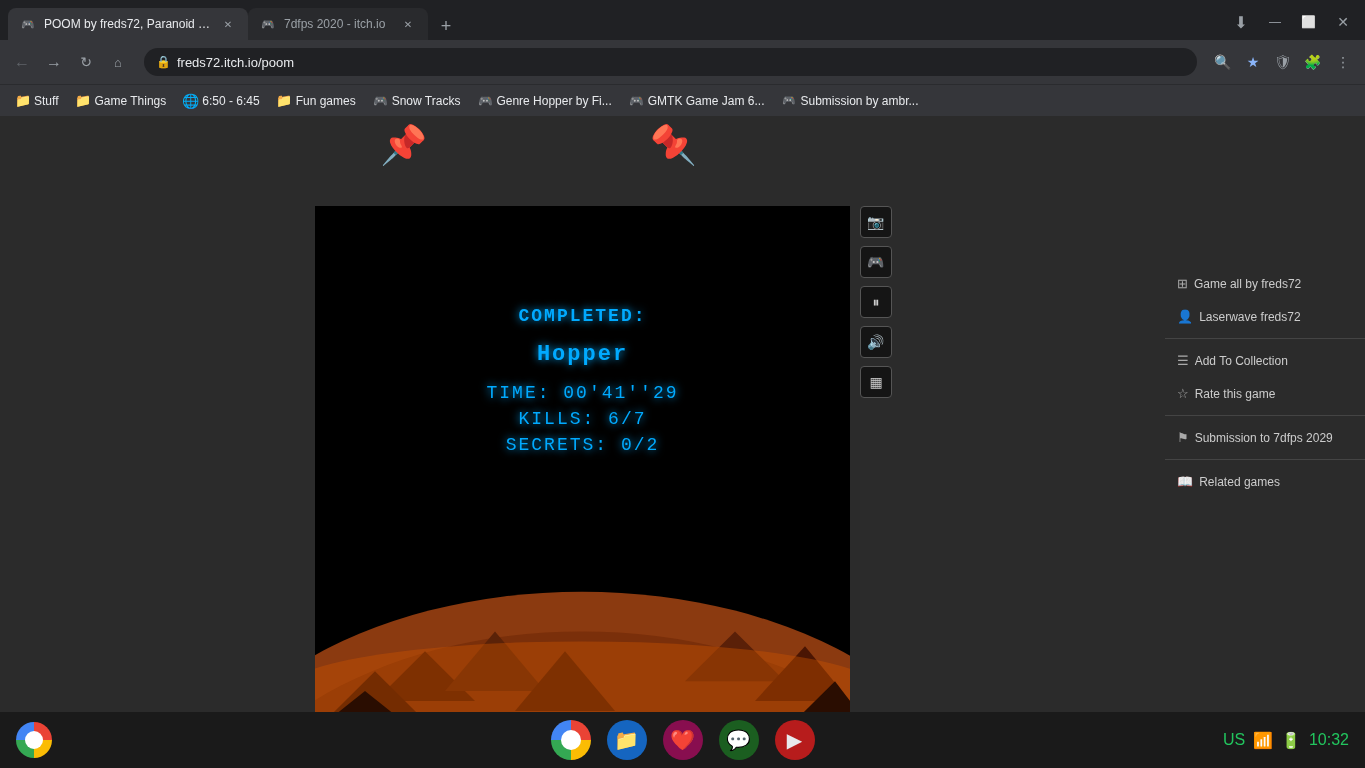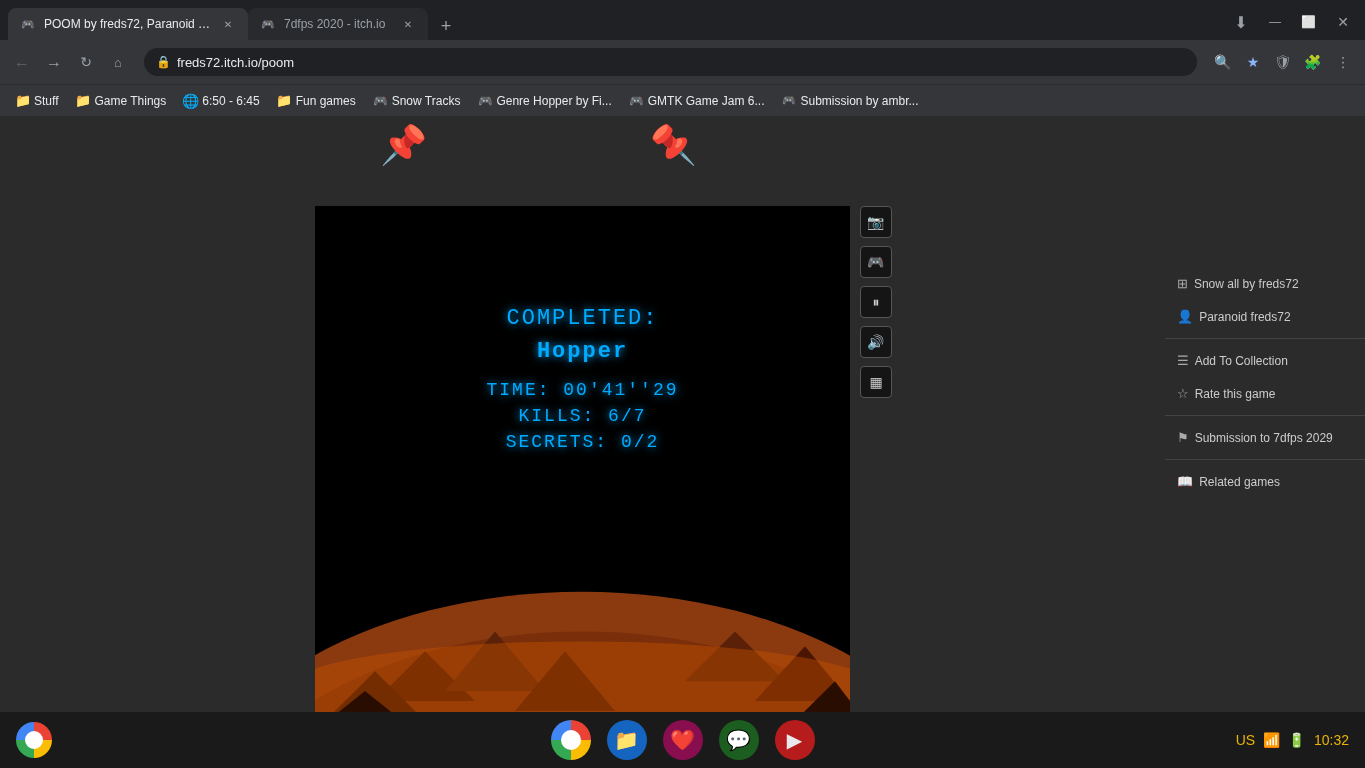--- a/index.html
+++ b/index.html
@@ -524,7 +524,7 @@
 
       <div class="sidebar-btn">
         <span class="btn-icon">⊞</span>
-        <span>Snow all by freds72</span>
+        <span>Game all by freds72</span>
       </div>
 
       <div class="sidebar-btn">

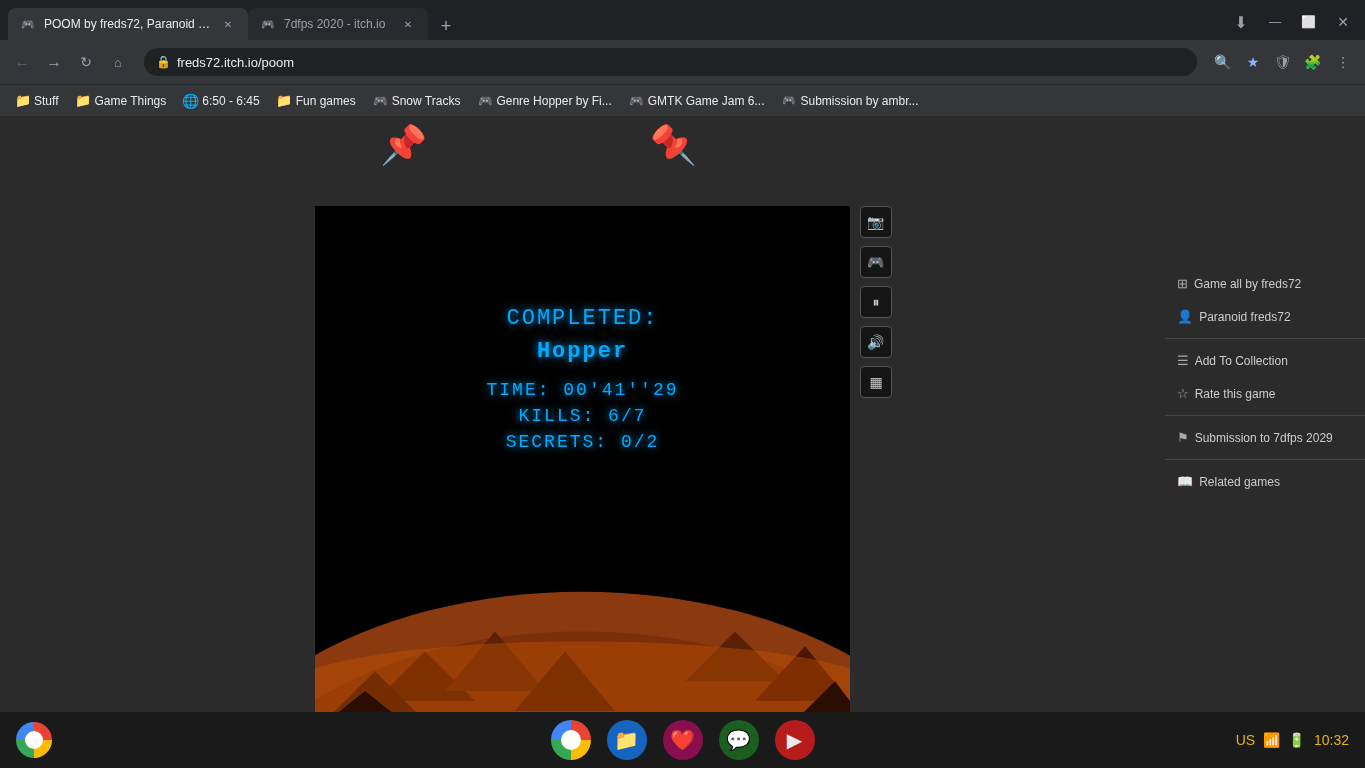--- a/index.html
+++ b/index.html
@@ -243,10 +243,10 @@
     }
 
     .game-text .completed {
-      font-size: 22px;
-      font-weight: normal;
+      font-size: 18px;
+      font-weight: bold;
       display: block;
-      margin-bottom: 8px;
+      margin-bottom: 16px;
     }
 
     .game-text .hangar {

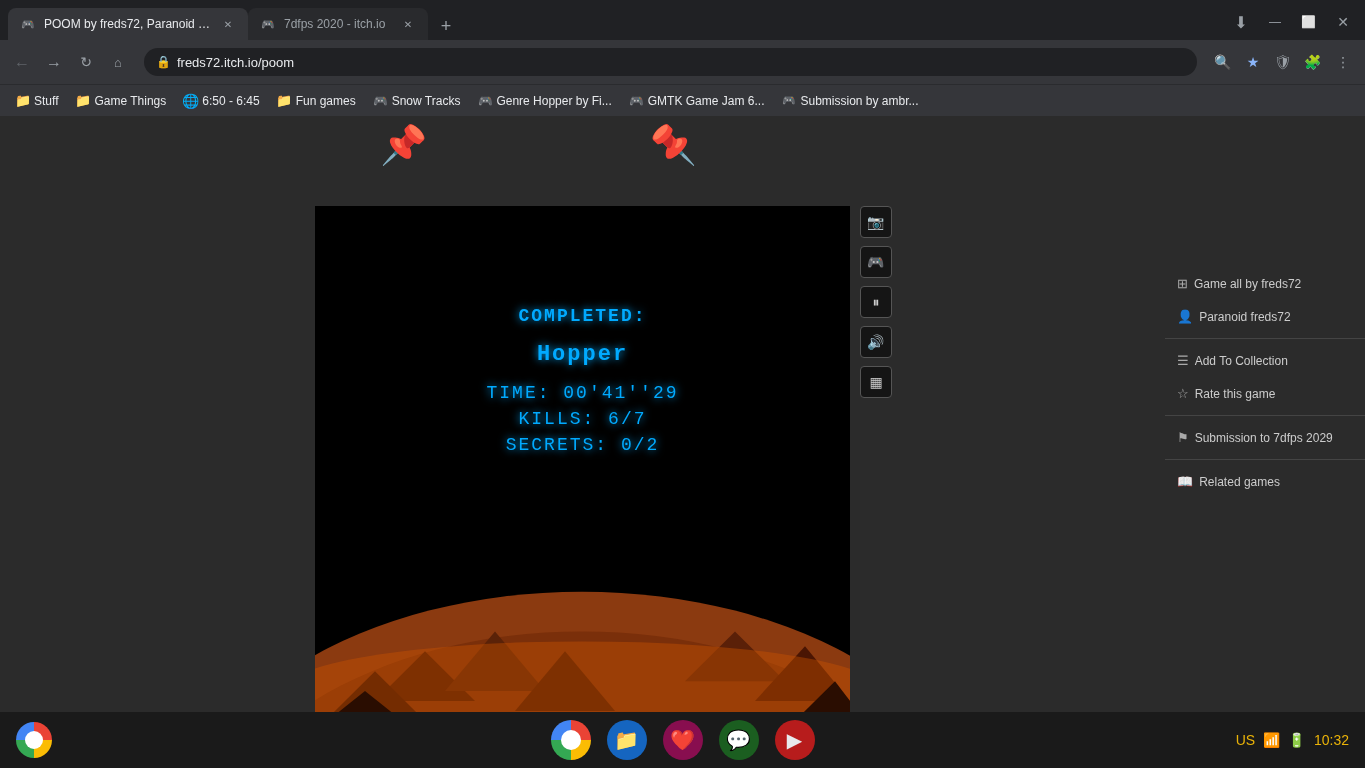--- a/index.html
+++ b/index.html
@@ -529,7 +529,7 @@
 
       <div class="sidebar-btn">
         <span class="btn-icon">👤</span>
-        <span>Paranoid freds72</span>
+        <span>Laserwave freds72</span>
       </div>
 
       <div class="sidebar-divider"></div>

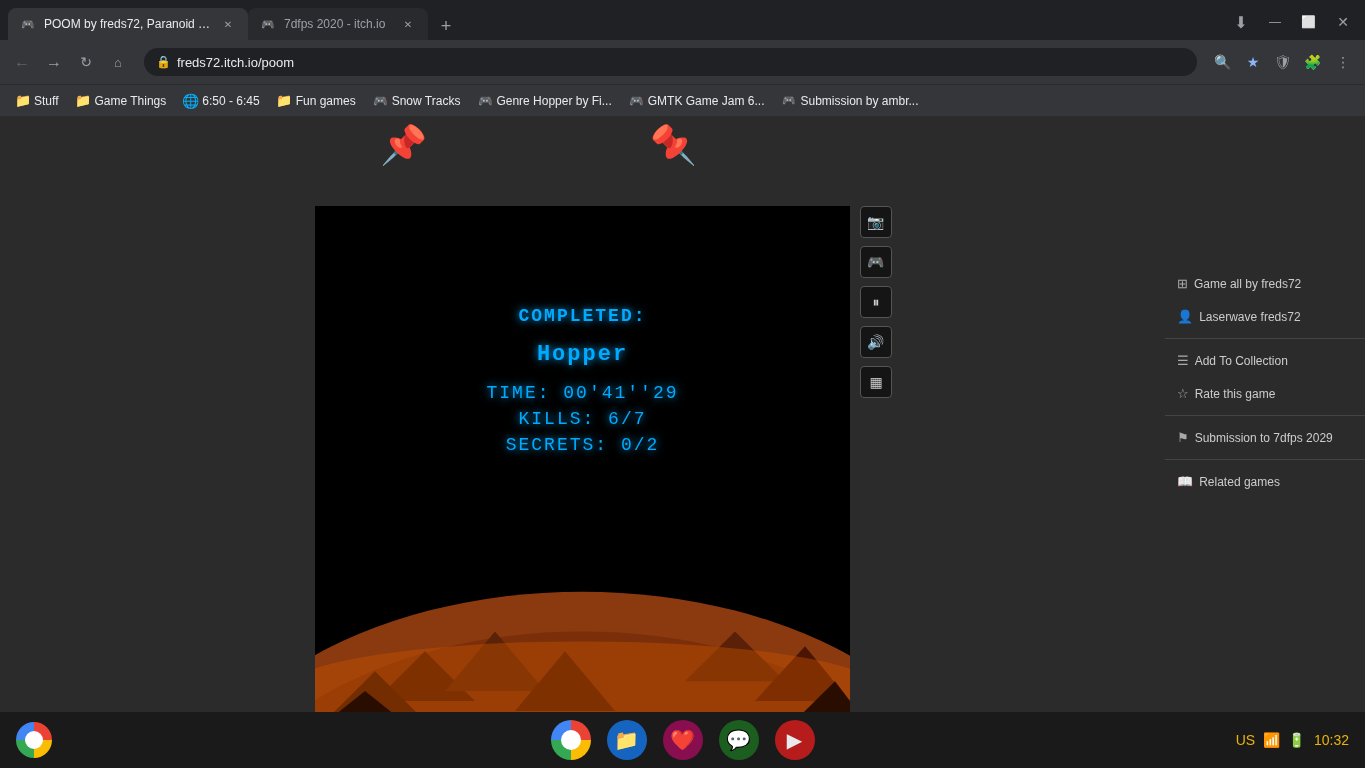--- a/index.html
+++ b/index.html
@@ -349,8 +349,8 @@
       display: flex;
       align-items: center;
       gap: 8px;
-      font-size: 14px;
-      color: #eab308;
+      font-size: 16px;
+      color: #22c55e;
     }
 
     

